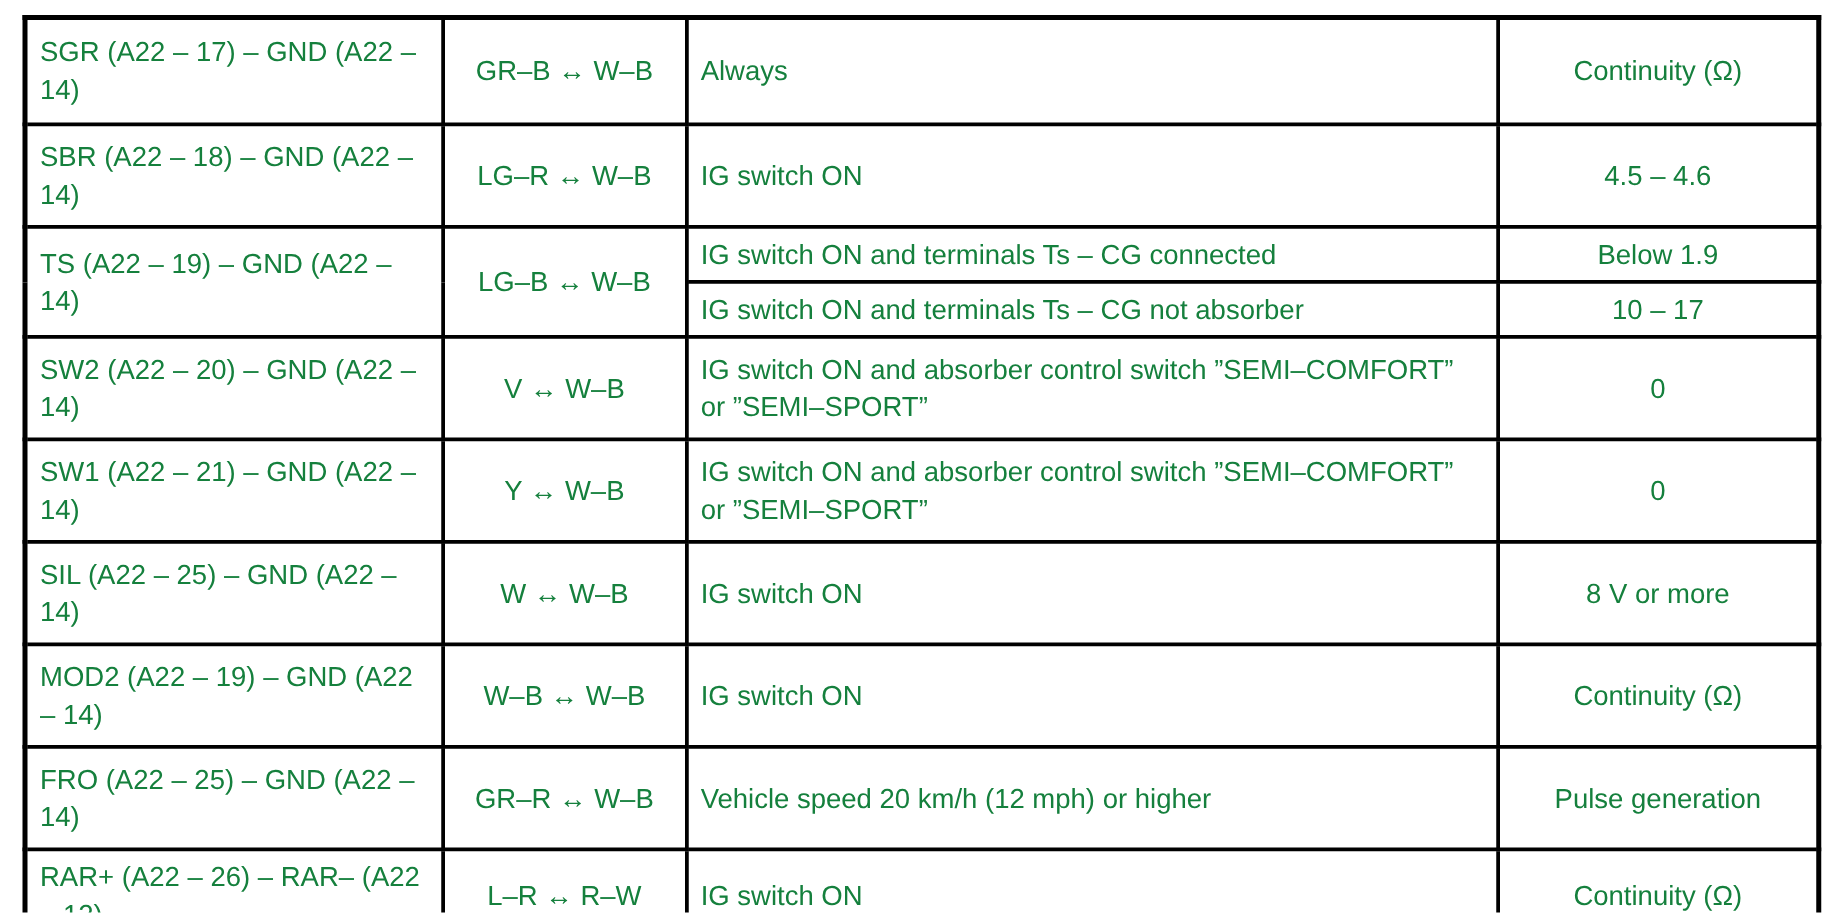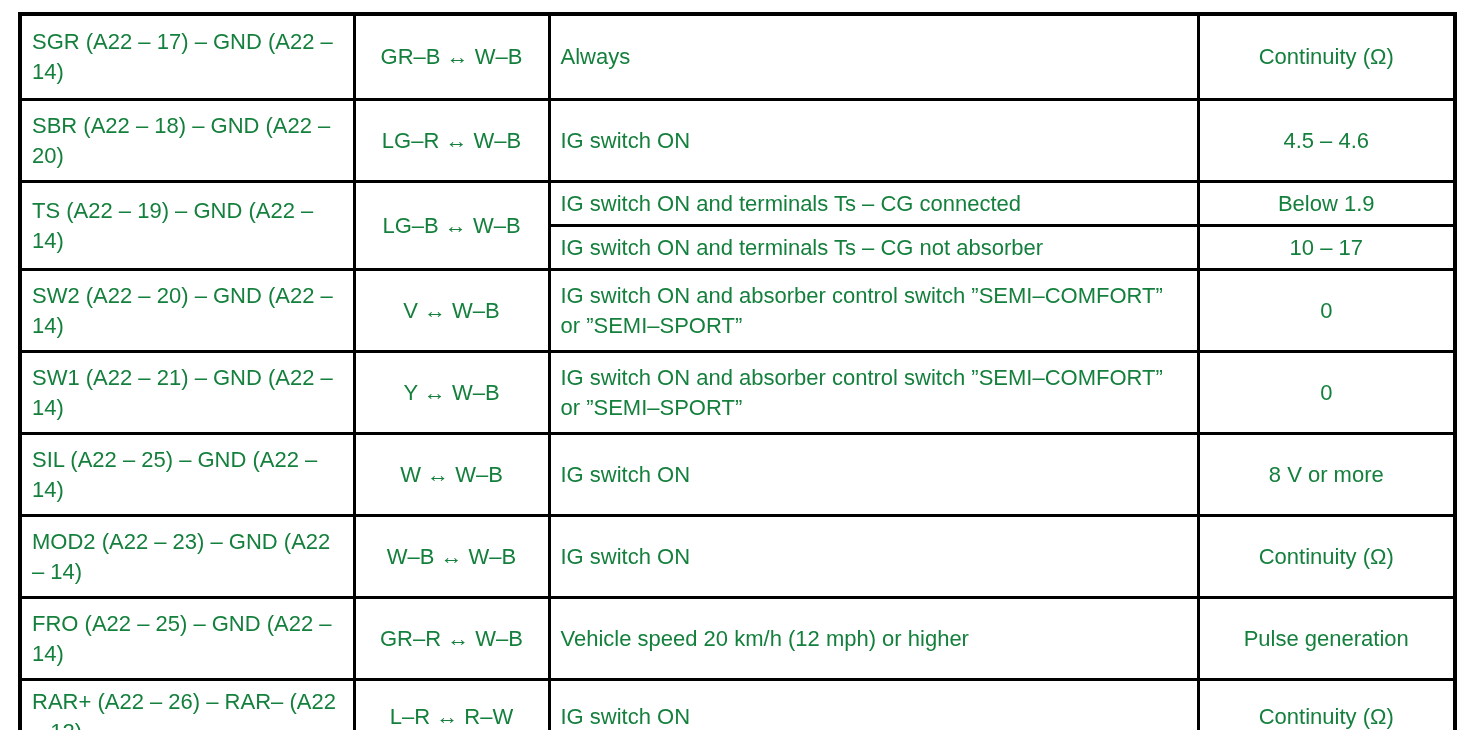--- a/index.html
+++ b/index.html
@@ -65,7 +65,7 @@
 
       <tr class="h-full">
         <td class="c-terminals">SBR (A22 – 18) – GND (A22 –
-20)</td>
+14)</td>
         <td class="c-wiring">LG–R ↔ W–B</td>
         <td class="c-condition">IG switch ON</td>
         <td class="c-specified">4.5 – 4.6</td>

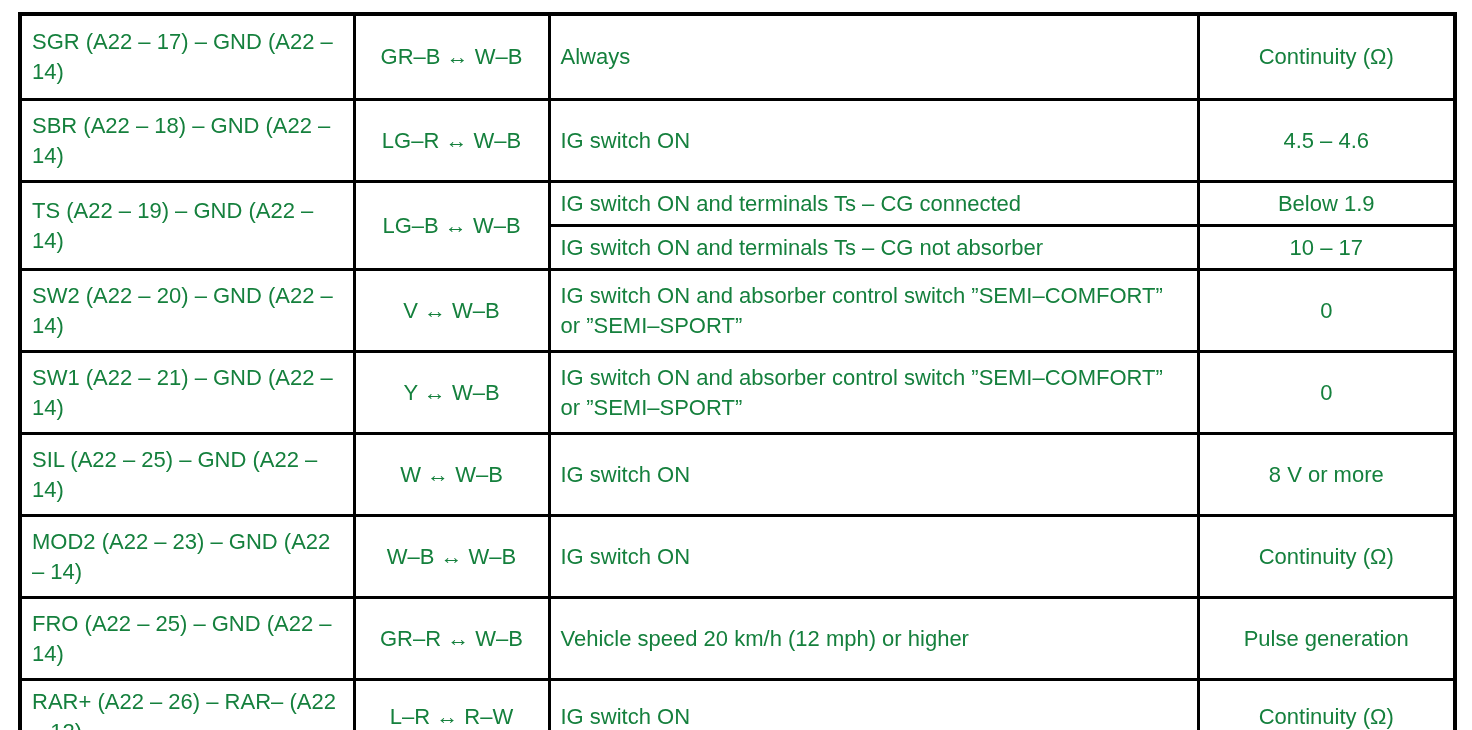--- a/index.html
+++ b/index.html
@@ -110,7 +110,7 @@
       </tr>
 
       <tr class="h-full">
-        <td class="c-terminals">MOD2 (A22 – 23) – GND (A22
+        <td class="c-terminals">MOD2 (A22 – 19) – GND (A22
 – 14)</td>
         <td class="c-wiring">W–B ↔ W–B</td>
         <td class="c-condition">IG switch ON</td>

